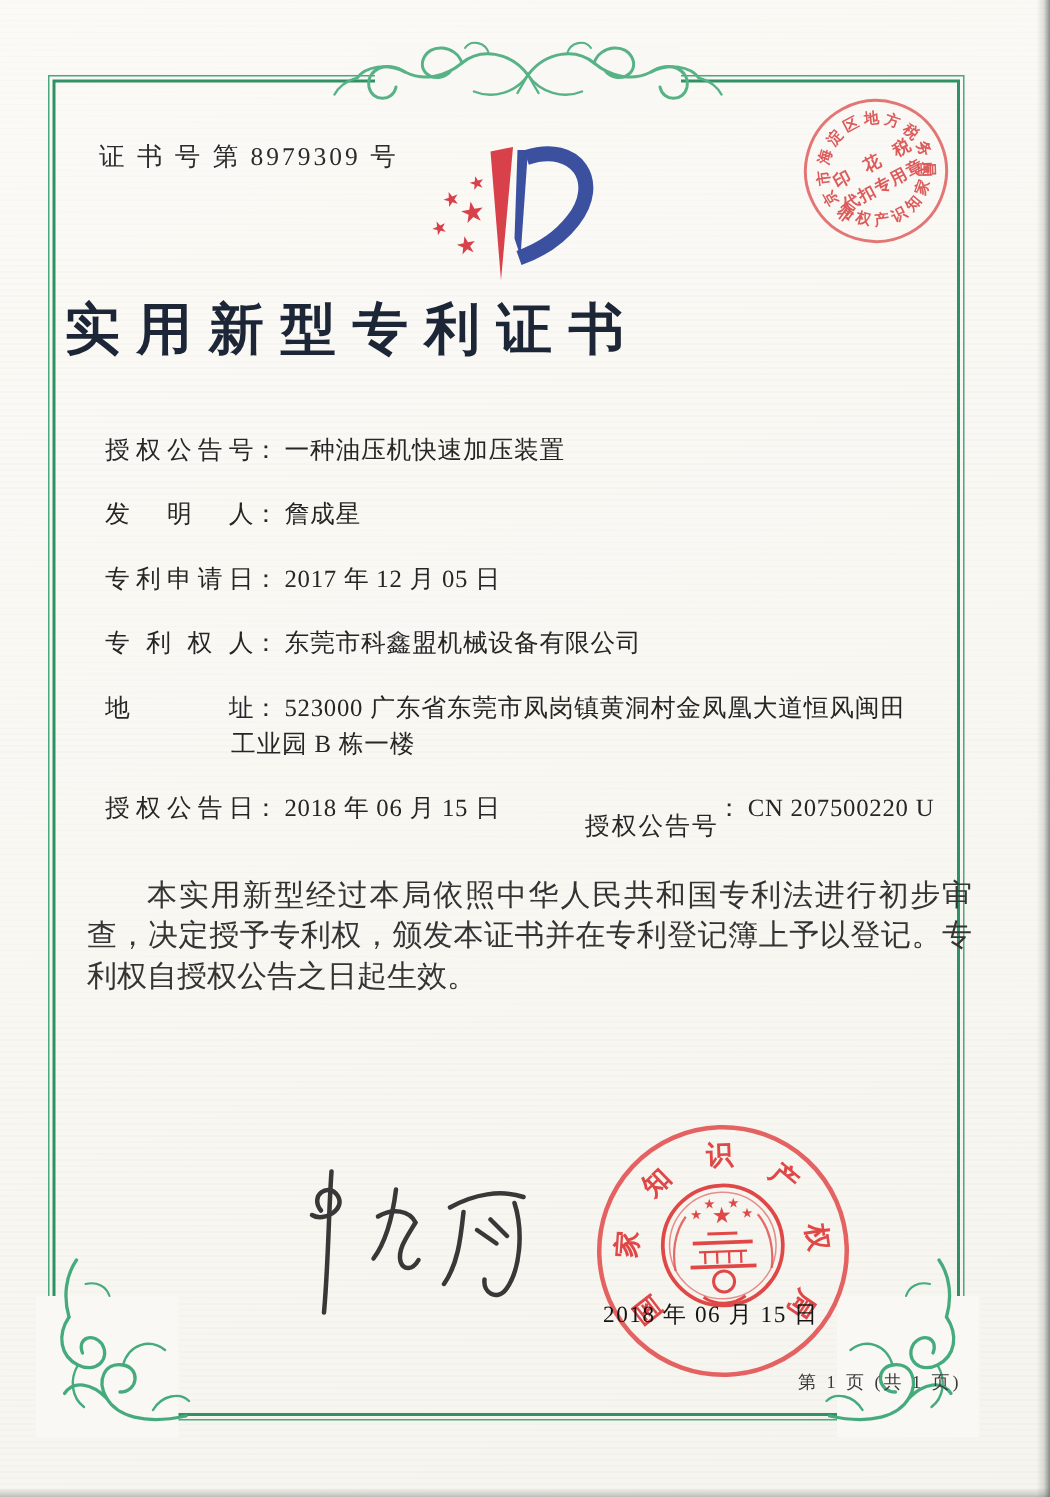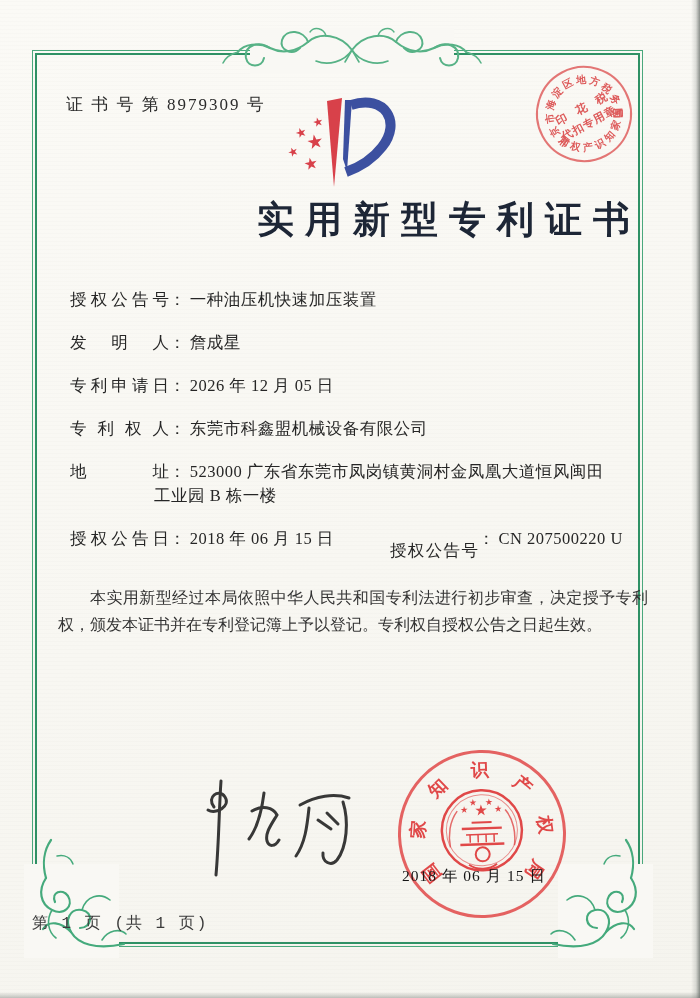--- a/index.html
+++ b/index.html
@@ -35,7 +35,7 @@
   
   .logo{position:absolute;left:283px;top:97px;}
   
-  .title{position:absolute;left:32px;top:195px;width:609px;text-align:right;
+  .title{position:absolute;left:32px;top:195px;width:609px;text-align:left;
     font-size:37px;font-weight:bold;letter-spacing:11px;text-indent:11px;color:#1d2636;}
   
   .fields{position:absolute;left:70px;top:290px;width:578px;font-size:16.5px;color:#262626;line-height:20px;}

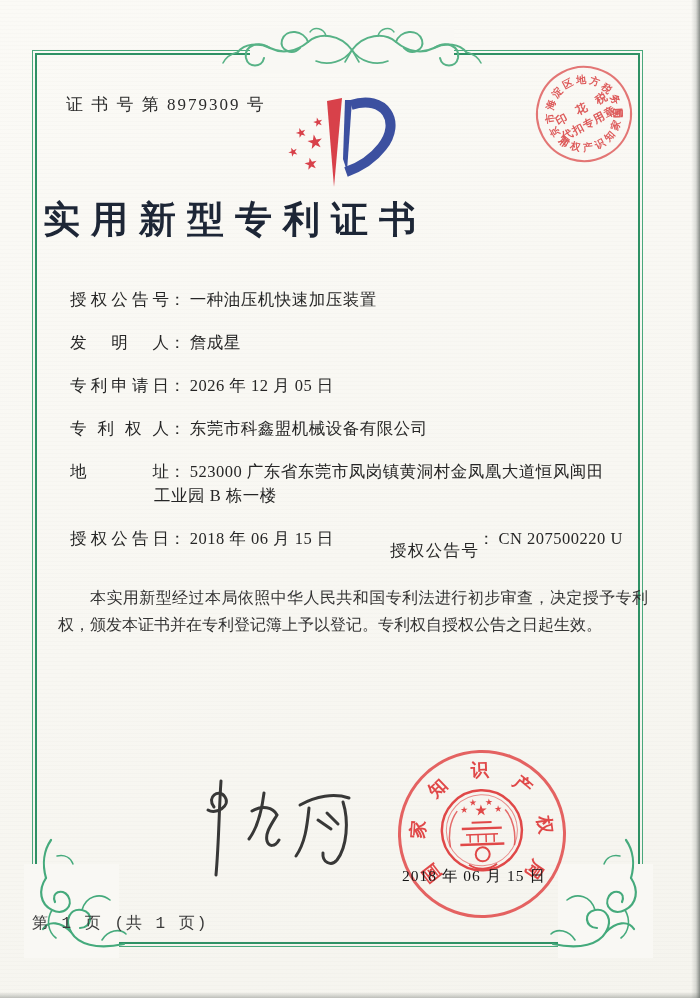--- a/index.html
+++ b/index.html
@@ -169,7 +169,7 @@
     </div>
     <div class="frow">
       <span class="flabel">专利申请日</span><span>：</span>
-      <span class="fvalue">2026 年 12 月 05 日</span>
+      <span class="fvalue">2017 年 12 月 05 日</span>
     </div>
     <div class="frow">
       <span class="flabel">专利权人</span><span>：</span>

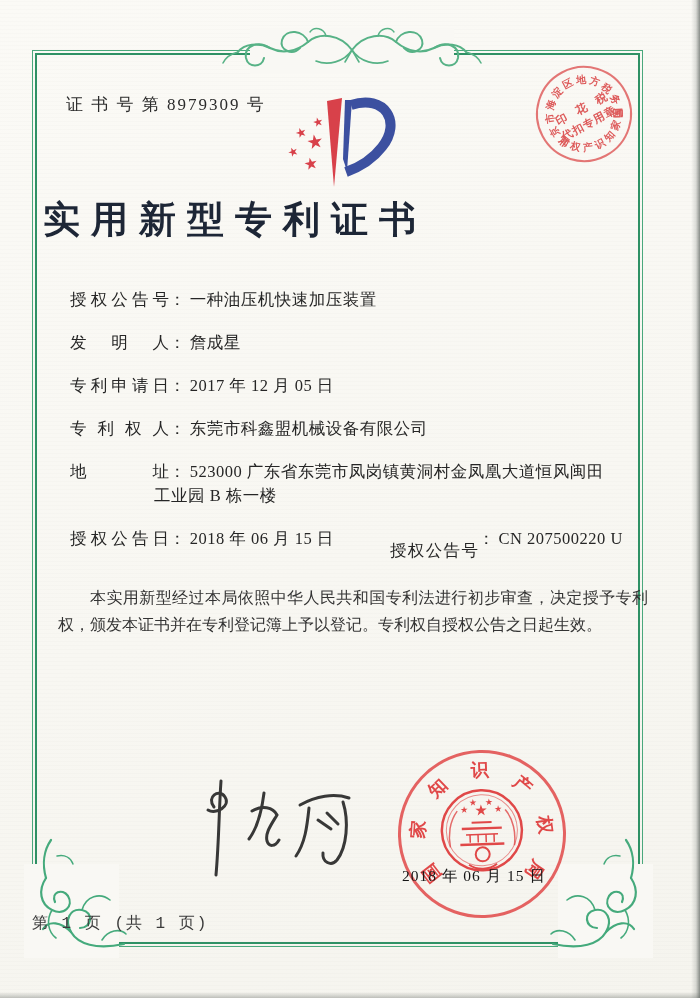--- a/index.html
+++ b/index.html
@@ -46,7 +46,7 @@
   .grant-pair2{display:inline-block;margin-left:52px;}
   .flabel2{display:inline-block;width:88px;text-align:justify;text-align-last:justify;vertical-align:top;margin-top:12px;}
   
-  .paras{position:absolute;left:58px;top:584px;width:590px;font-size:16px;line-height:27px;color:#343434;text-align:justify;font-family:Liberation Serif, serif;}
+  .paras{position:absolute;left:58px;top:584px;width:590px;font-size:20px;line-height:27px;color:#343434;text-align:justify;font-family:Liberation Serif, serif;}
   .paras p{margin:0;text-indent:2em;}
   
   .director{position:absolute;left:82px;top:816px;font-size:18.5px;color:#222;line-height:31px;letter-spacing:3px;}

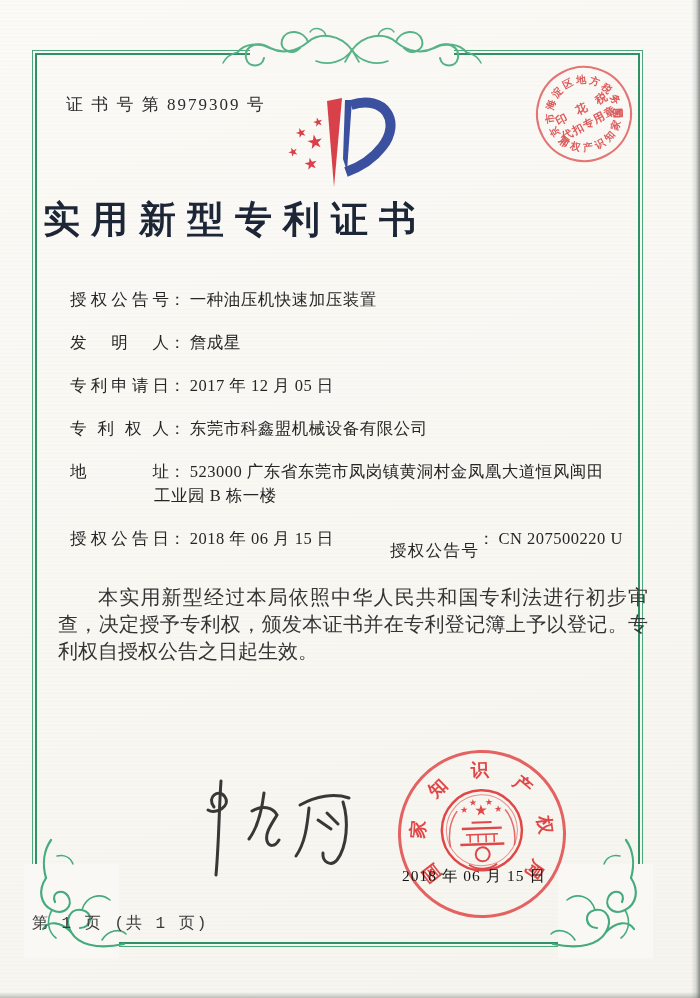--- a/index.html
+++ b/index.html
@@ -58,7 +58,7 @@
   .seal-emblem{position:absolute;left:50%;top:50%;transform:translate(-50%,-54%);}
   .seal-date{position:absolute;left:402px;top:866px;width:175px;font-size:15.5px;color:#151515;letter-spacing:1px;white-space:nowrap;}
   
-  .footer{position:absolute;left:32px;top:913px;width:609px;text-align:left;font-size:16px;color:#3a3a3a;letter-spacing:2px;font-family:Liberation Mono, monospace;}
+  .footer{position:absolute;left:32px;top:913px;width:609px;text-align:right;font-size:12px;color:#3a3a3a;letter-spacing:2px;}
 </style>
 </head>
 <body>

